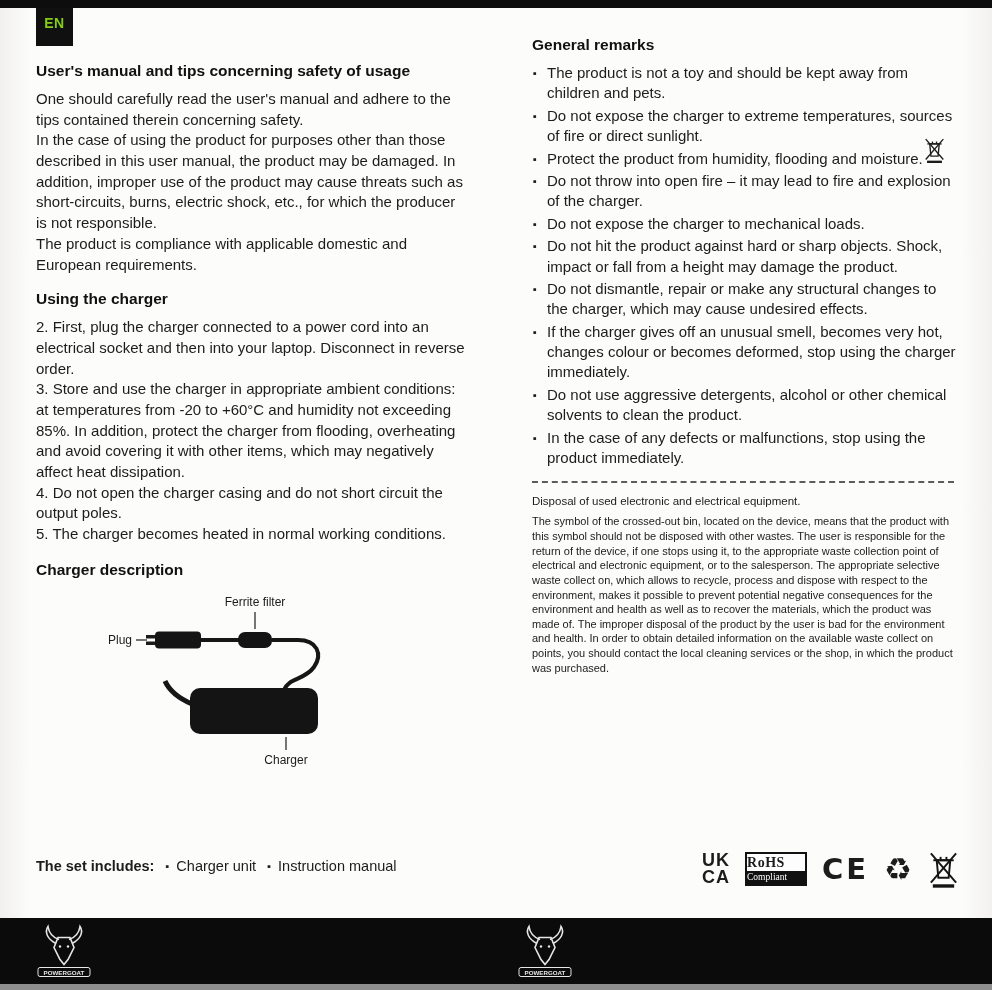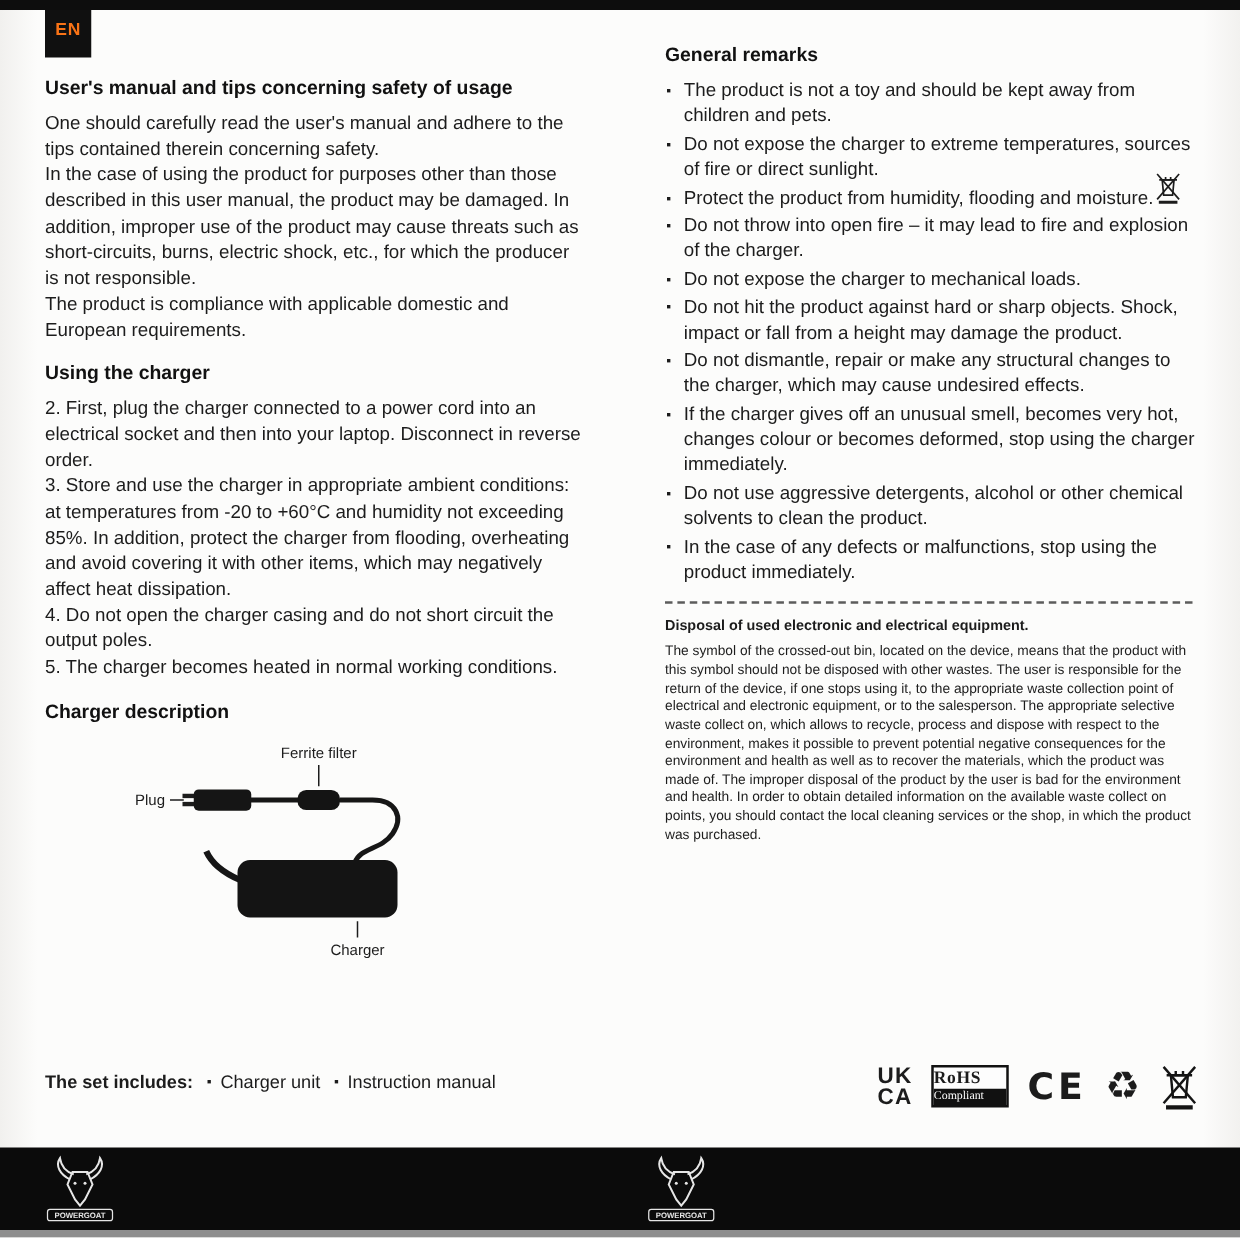--- a/index.html
+++ b/index.html
@@ -16,7 +16,7 @@
   .topbar { position:absolute; top:0; left:0; width:100%; height:8px; background:#0d0d0d; }
   .lang-badge {
     position:absolute; top:8px; left:36px; width:37px; height:38px;
-    background:#101010; color:#f97316; font-weight:bold; font-size:14px;
+    background:#101010; color:#84cc16; font-weight:bold; font-size:14px;
     display:flex; align-items:flex-start; justify-content:center; padding-top:7px;
     letter-spacing:.5px;
   }

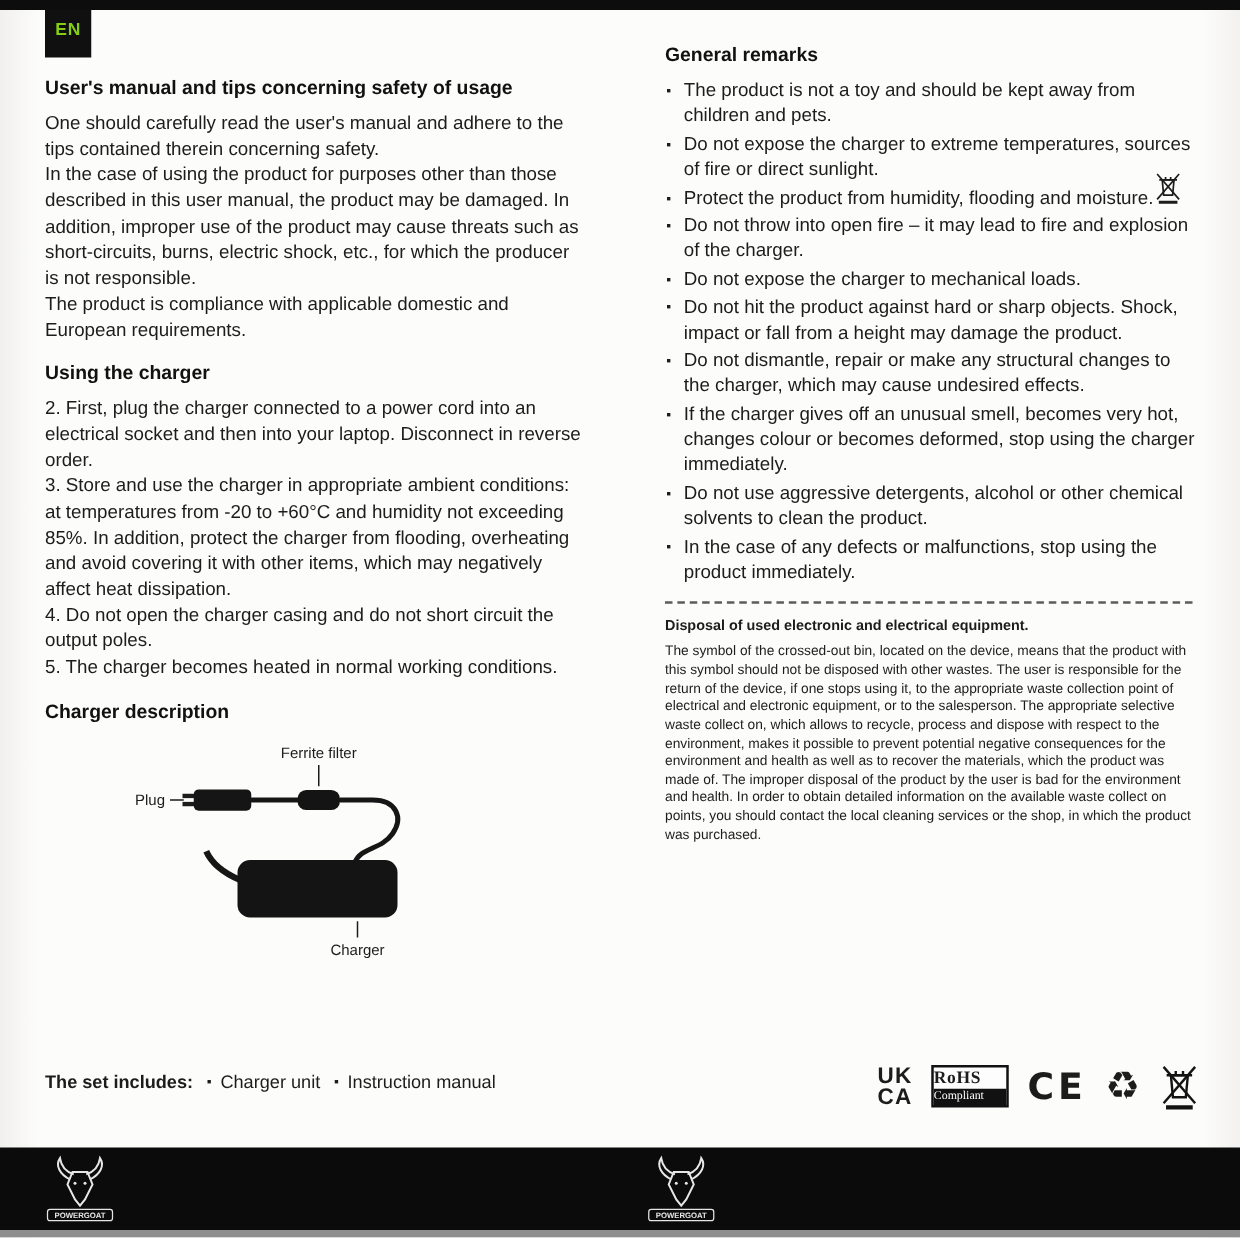--- a/index.html
+++ b/index.html
@@ -45,7 +45,7 @@
     content:"▪"; position:absolute; left:1px; top:0; font-size:11px; line-height:1.85;
   }
   .dashed-divider { border-top:2px dashed #5c5c5c; margin:13px 0 12px 0; width:422px; }
-  .disposal-title { font-size:11.5px; font-weight:bold; margin-bottom:7px; }
+  .disposal-title { font-size:11.5px; font-weight:normal; margin-bottom:7px; }
   .disposal-body { font-size:11px; line-height:1.33; width:424px; }
 
   .certs {

